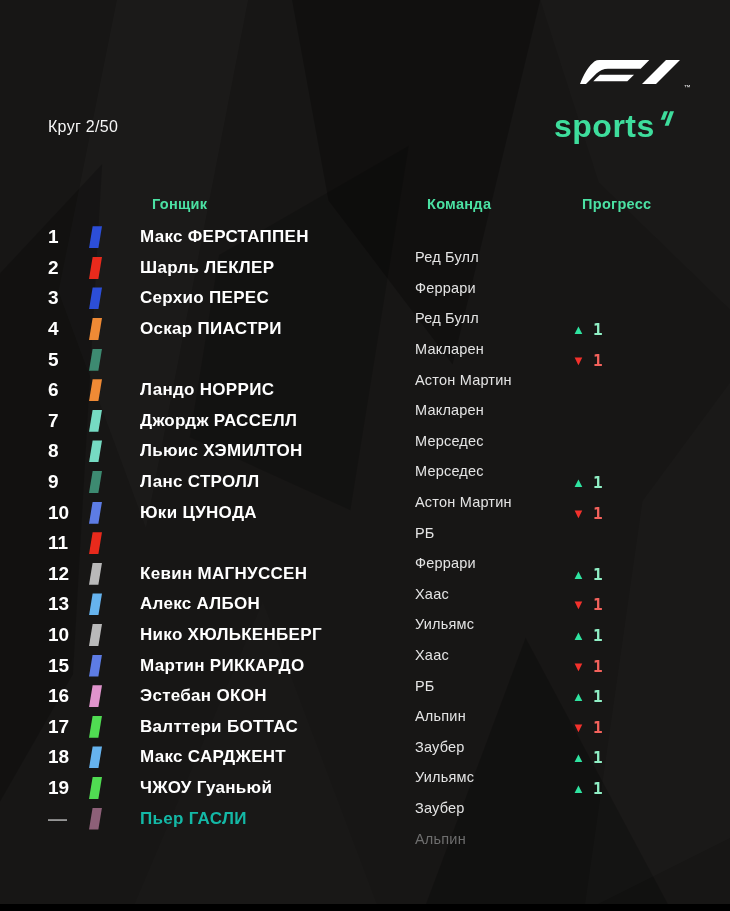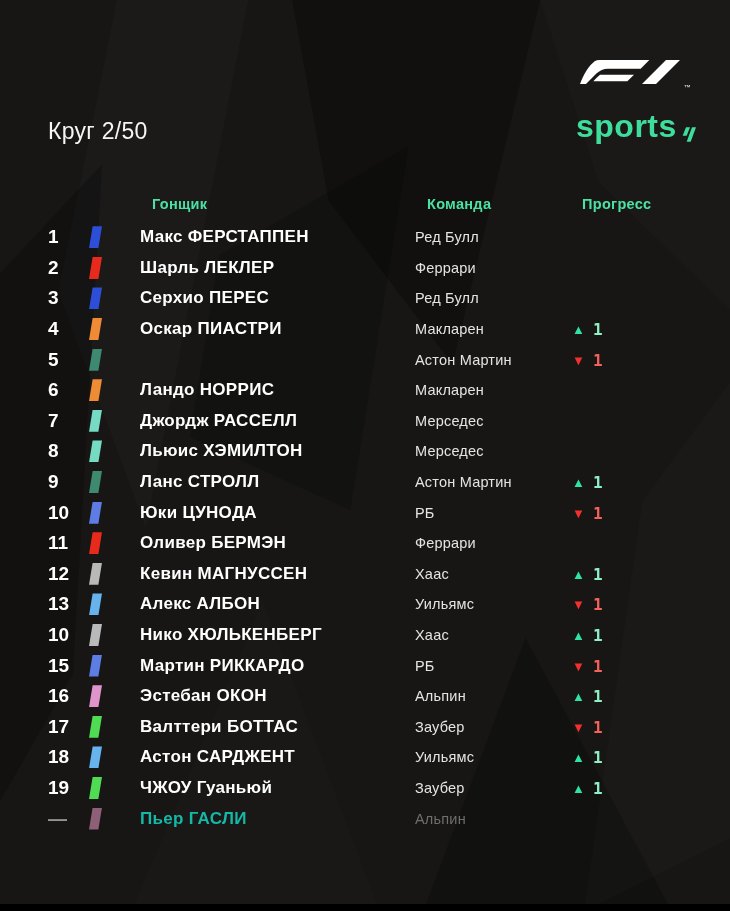--- a/index.html
+++ b/index.html
@@ -38,7 +38,7 @@
   }
   .lap-counter {
     position: absolute; left: 48px; top: 118px;
-    font-size: 23px; font-weight: 400; color: #f5f5f5; letter-spacing: 0.3px;
+    font-size: 16px; font-weight: 400; color: #f5f5f5; letter-spacing: 0.3px;
   }
   .f1-logo { position: absolute; left: 580px; top: 57px; }
   .f1-tm {

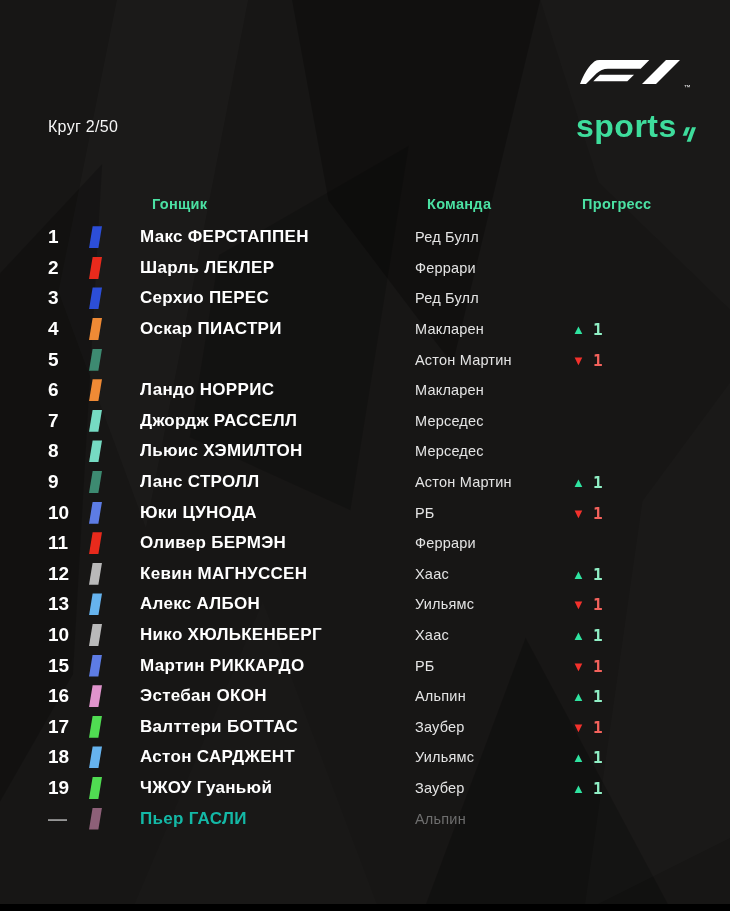--- a/index.html
+++ b/index.html
@@ -46,8 +46,8 @@
     font-size: 7px; color: #cfcfcf; font-weight: 700;
   }
   .sports-wrap {
-    position: absolute; left: 576px; top: 110px;
-    display: flex; align-items: flex-end;
+    position: absolute; left: 554px; top: 110px;
+    display: flex; align-items: flex-start;
   }
   .sports-text {
     font-size: 32px; font-weight: 700; color: #3edd9c;

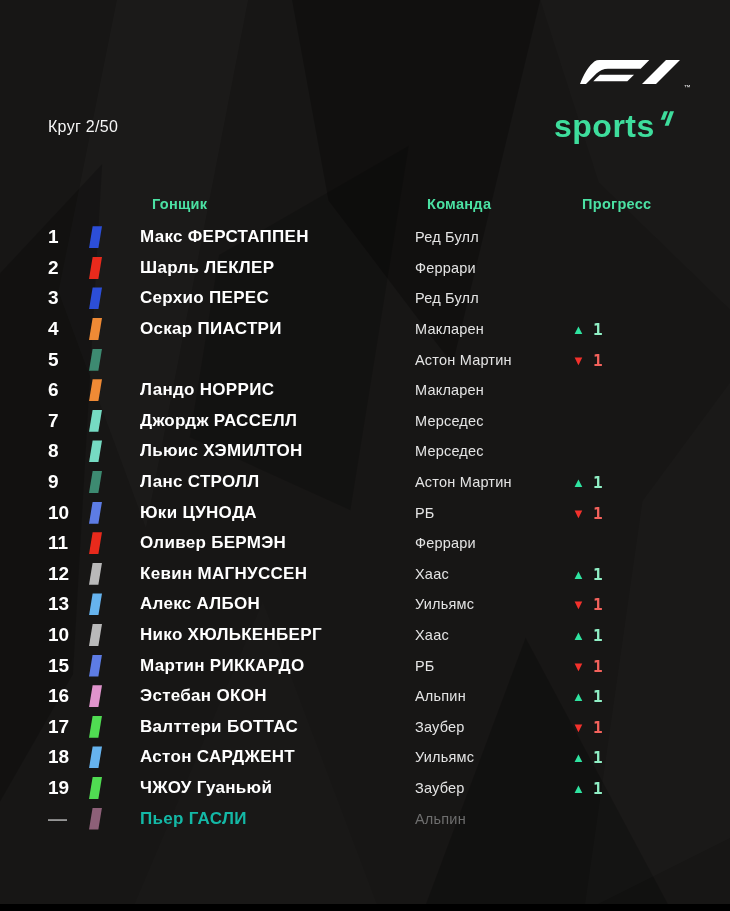--- a/index.html
+++ b/index.html
@@ -83,7 +83,7 @@
   }
   .team {
     left: 415px; font-size: 14.5px; font-weight: 400; color: #e4e4e4;
-    letter-spacing: 0.2px; white-space: nowrap;
+    letter-spacing: 0.2px; white-space: nowrap; margin-top: 20px;
   }
   .progress { left: 572px; display: flex; align-items: center; gap: 8px; }
   .progress .tri { font-size: 13px; line-height: 1; }

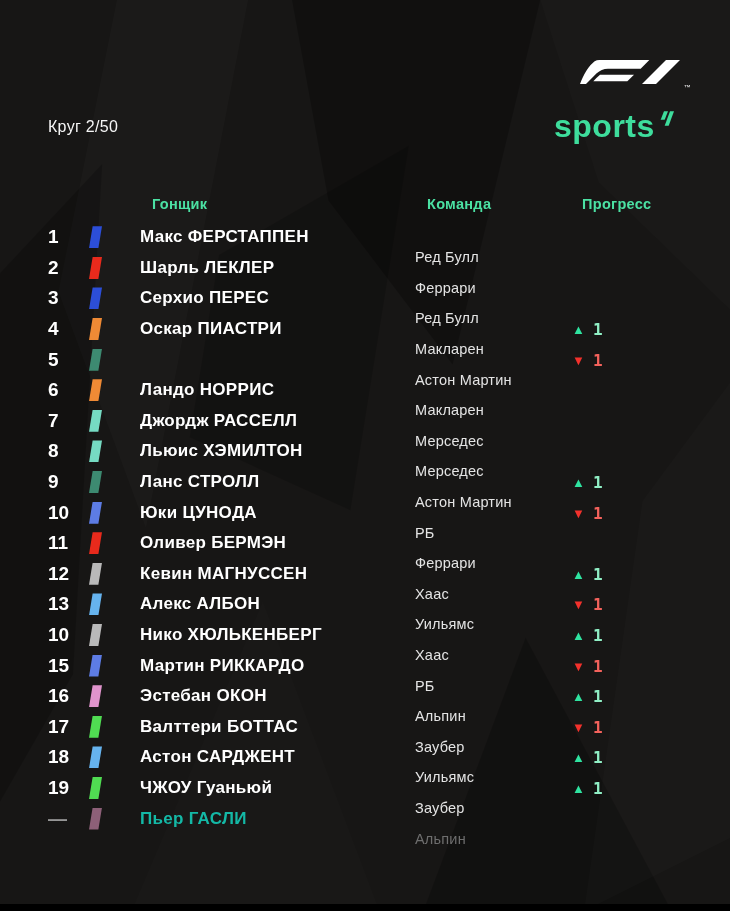--- a/index.html
+++ b/index.html
@@ -242,7 +242,6 @@
       <div class="row">
       <span class="pos">11</span>
       <span class="flag" style="background: rgb(232, 42, 28);"></span>
-      <span class="driver">Оливер БЕРМЭН</span>
       <span class="team">Феррари</span>
       <span class="progress">
         <span class="tri"></span>

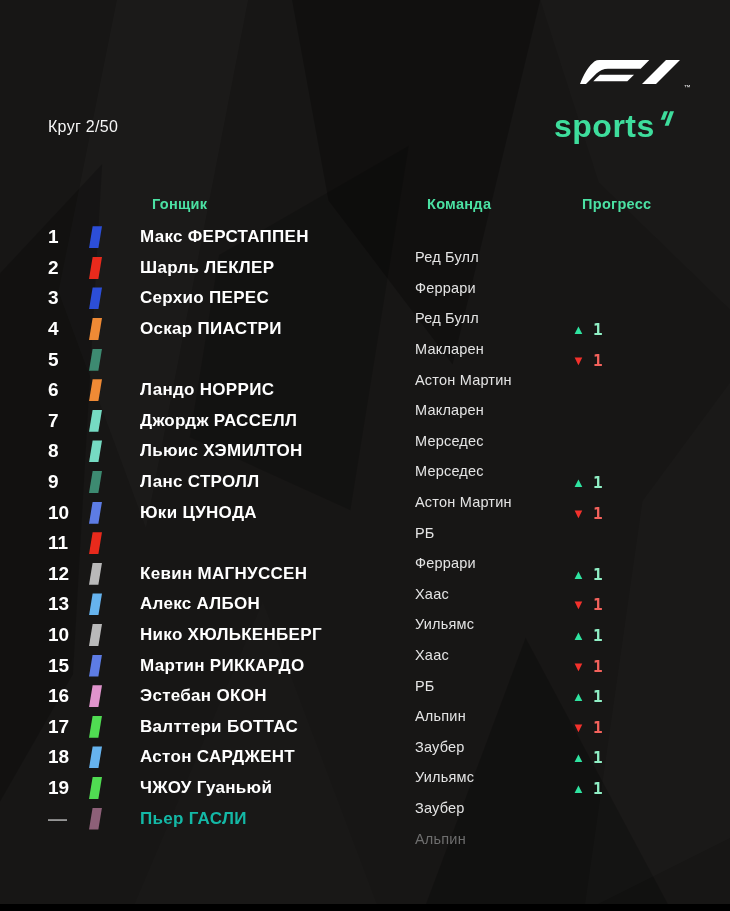--- a/index.html
+++ b/index.html
@@ -311,7 +311,7 @@
       <div class="row">
       <span class="pos">18</span>
       <span class="flag" style="background: rgb(102, 179, 238);"></span>
-      <span class="driver">Астон САРДЖЕНТ</span>
+      <span class="driver">Макс САРДЖЕНТ</span>
       <span class="team">Уильямс</span>
       <span class="progress up">
         <span class="tri">▲</span>

